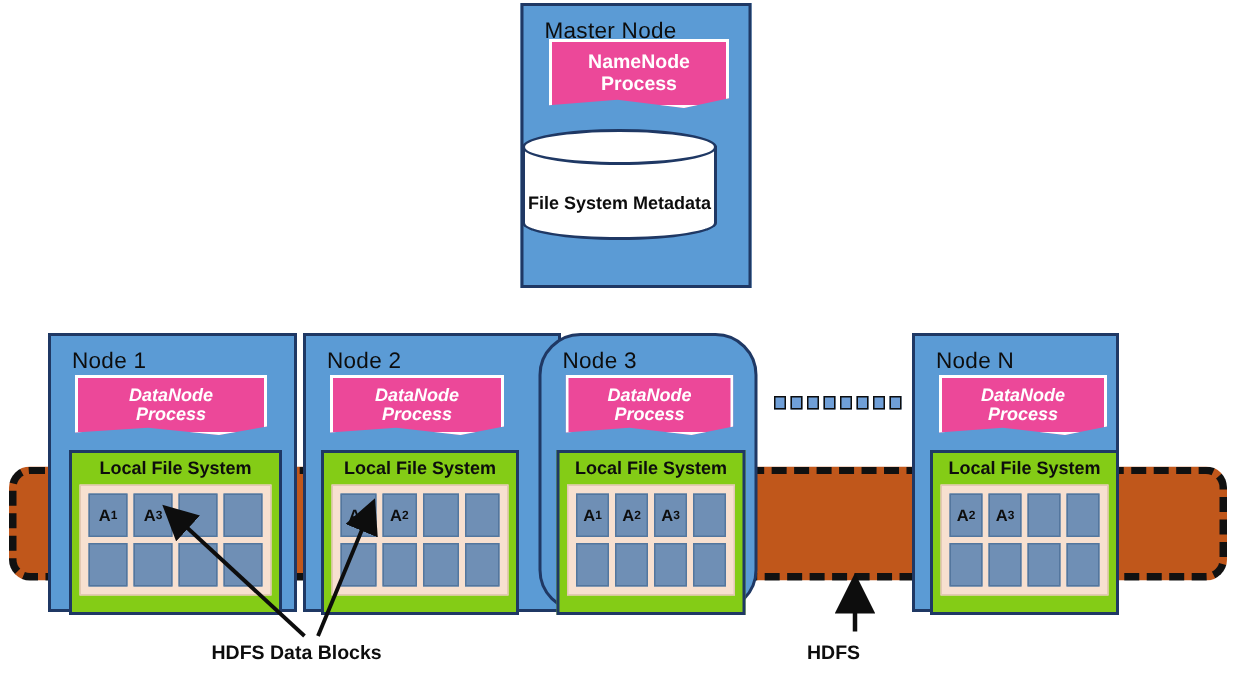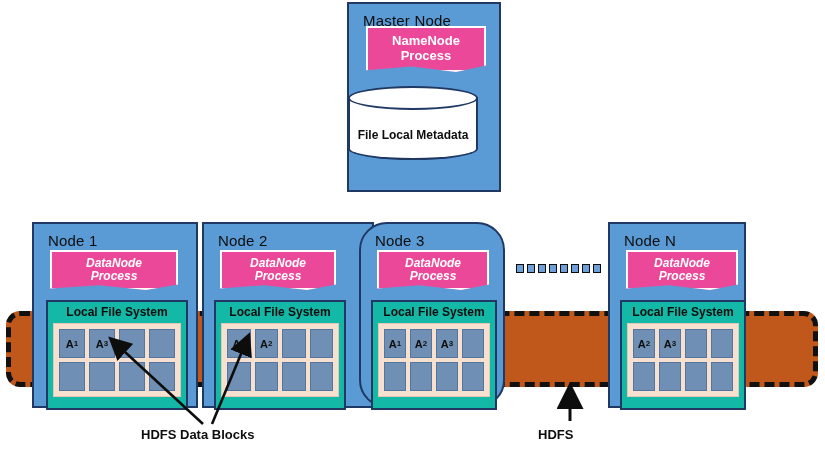--- a/index.html
+++ b/index.html
@@ -233,7 +233,7 @@
   <div class="cylinder">
     <div class="cyl-body"></div>
     <div class="cyl-top"></div>
-    <div class="cyl-label">File Local Metadata</div>
+    <div class="cyl-label">File System Metadata</div>
   </div>
 
   <div class="nodebox datanode" id="node1">

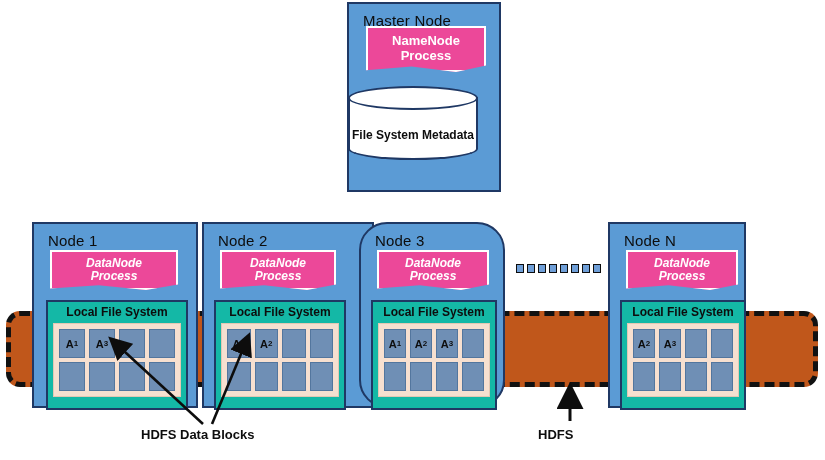--- a/index.html
+++ b/index.html
@@ -65,7 +65,7 @@
   
   .lfs{
     position:absolute;
-    background:#14b8a6;
+    background:#84cc16;
     border:2px solid #1f3864;
     box-sizing:border-box;
     z-index:4;

